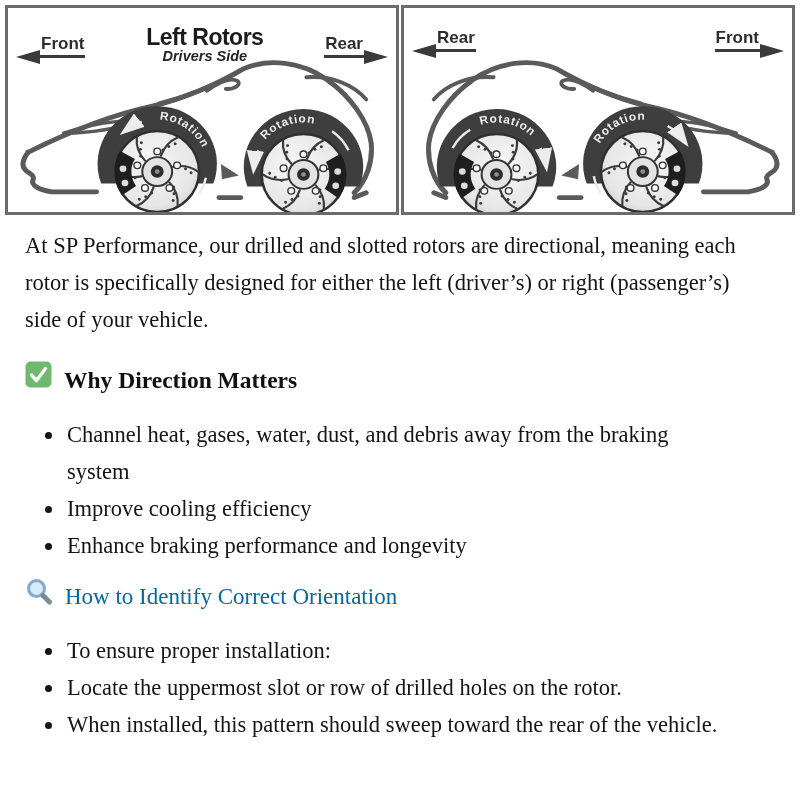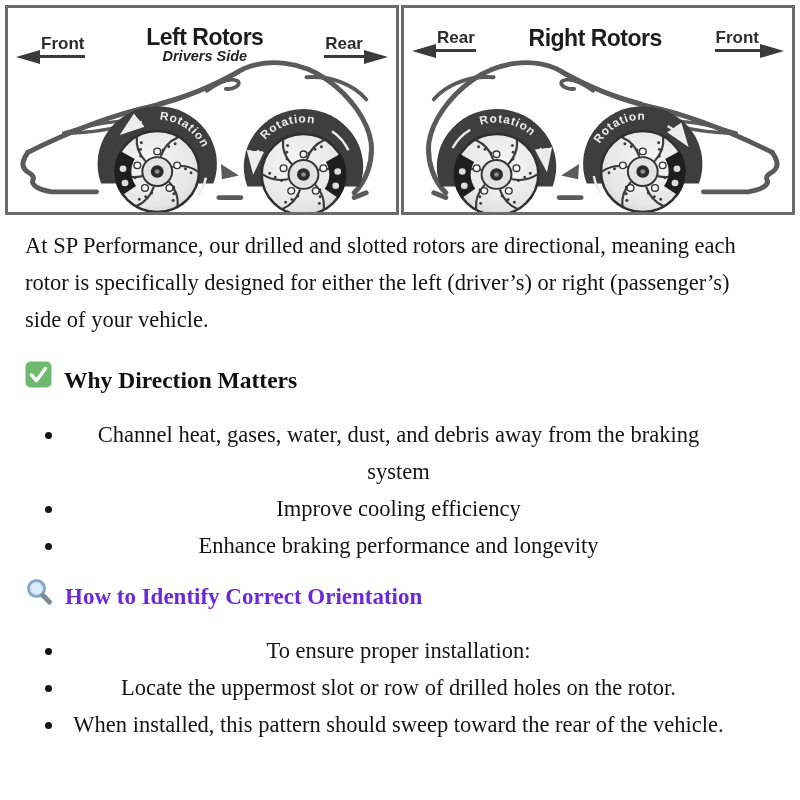--- a/index.html
+++ b/index.html
@@ -174,7 +174,6 @@
           <span class="dir-word">Rear</span>
       </div>
       <div class="title-block">
-        <div class="panel-title">Right Rotors</div>
       </div>
       <div class="dir-label">
         <span class="dir-word">Front</span>

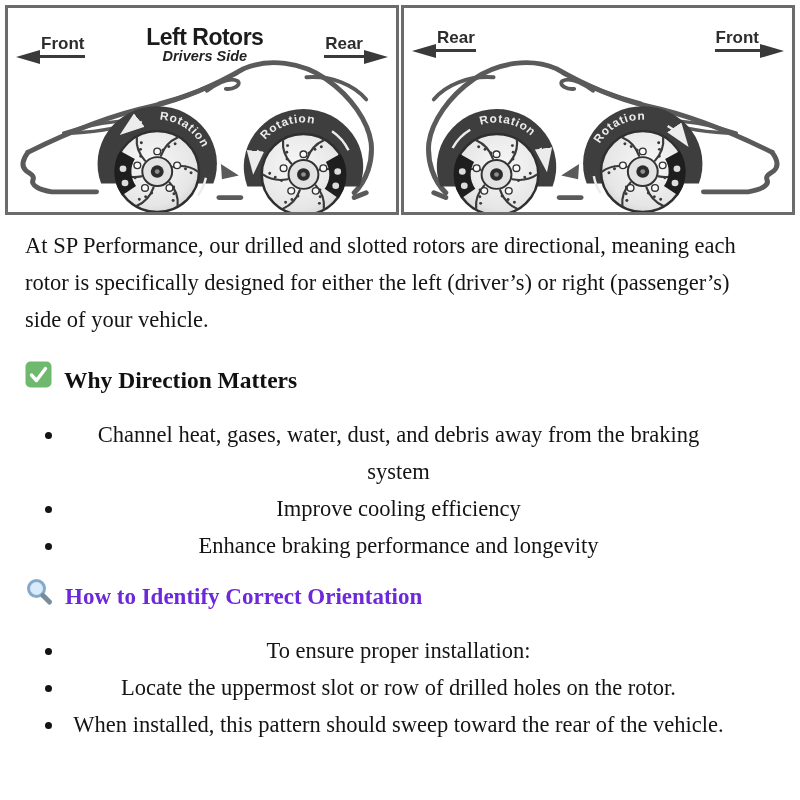--- a/index.html
+++ b/index.html
@@ -39,7 +39,7 @@
   .h-identify { display:flex; align-items:center; gap:11px; font-size:23px; font-weight:bold;
     margin:10px 0 16px 0; color:#6d28d9; }
   .lead { margin:0 0 10px 0; }
-  ul.blist { margin:5px 0 12px 0; padding-left:40px; max-width:705px;text-align:center; }
+  ul.blist { margin:5px 0 12px 0; padding-left:40px; max-width:705px; }
   ul.blist li { padding-left:2px; }
   .emoji-box { flex:0 0 auto; display:inline-block; }
 </style>

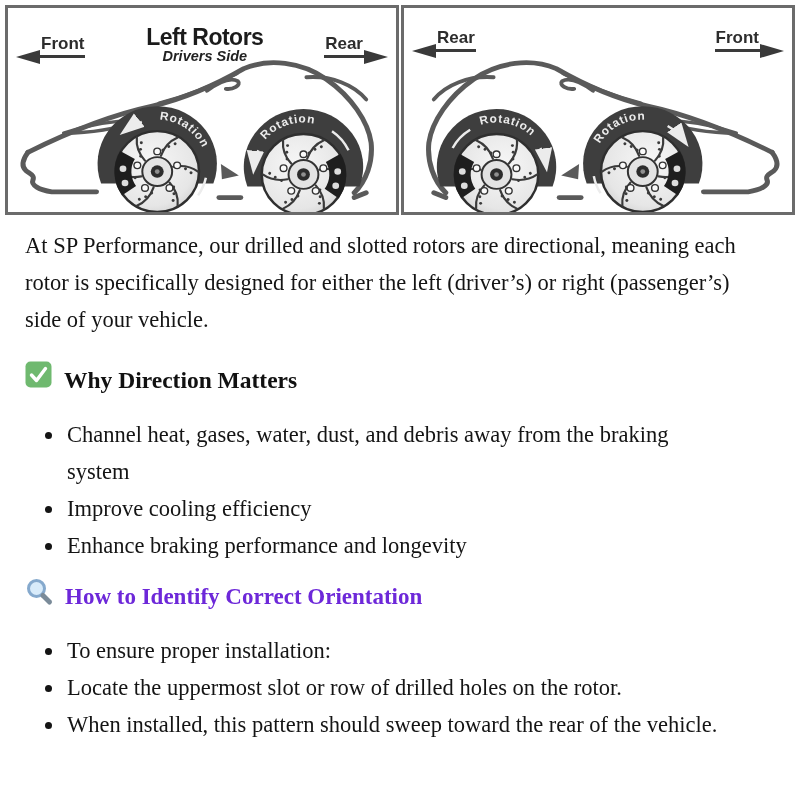--- a/index.html
+++ b/index.html
@@ -36,8 +36,8 @@
   .intro { max-width:715px; margin:0 0 10px 0; }
   .h-why { display:flex; align-items:flex-end; gap:12px; font-size:23.5px; font-weight:bold;
     margin:22px 0 18px 0; color:#111; }
-  .h-identify { display:flex; align-items:center; gap:11px; font-size:23px; font-weight:bold;
-    margin:10px 0 16px 0; color:#6d28d9; }
+  .h-identify { display:flex; align-items:center; gap:11px; font-size:23px; font-weight:normal;
+    margin:10px 0 16px 0; color:#0369a1; }
   .lead { margin:0 0 10px 0; }
   ul.blist { margin:5px 0 12px 0; padding-left:40px; max-width:705px; }
   ul.blist li { padding-left:2px; }

